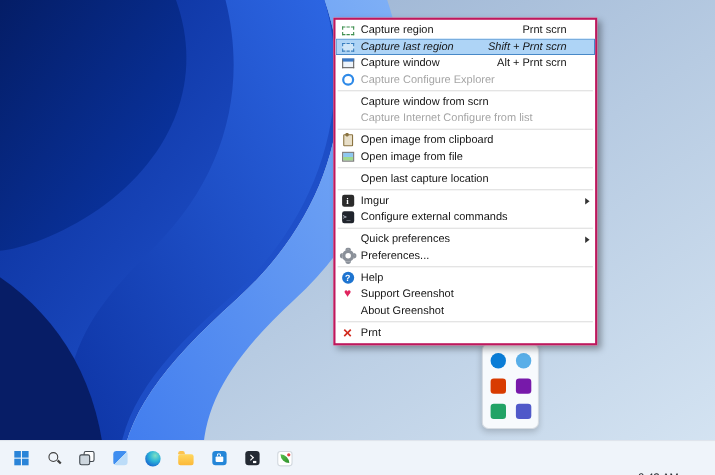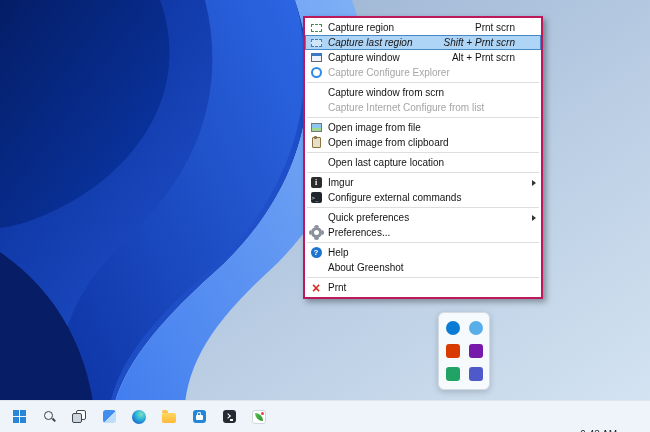--- a/index.html
+++ b/index.html
@@ -174,16 +174,16 @@
 
     <div class="mi">
       <span class="ico">
+          <span class="ic-clipboard"></span>
+        </span>
+      <span class="lbl">Open image from clipboard</span>
+    </div>
+
+    <div class="mi">
+      <span class="ico">
           <span class="ic-imagefile"></span>
         </span>
       <span class="lbl">Open image from file</span>
-    </div>
-
-    <div class="mi">
-      <span class="ico">
-          <span class="ic-clipboard"></span>
-        </span>
-      <span class="lbl">Open image from clipboard</span>
     </div>
 
     <div class="sep"></div>

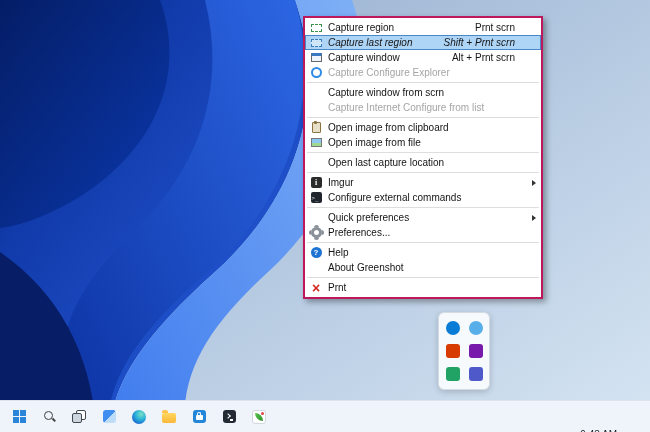--- a/index.html
+++ b/index.html
@@ -234,6 +234,12 @@
       <span class="lbl">Help</span>
     </div>
 
+    <div class="mi">
+      <span class="ico">
+          <span class="ic-heart"></span>
+        </span>
+      <span class="lbl">Support Greenshot</span>
+    </div>
 
     <div class="mi">
       <span class="ico"></span>

